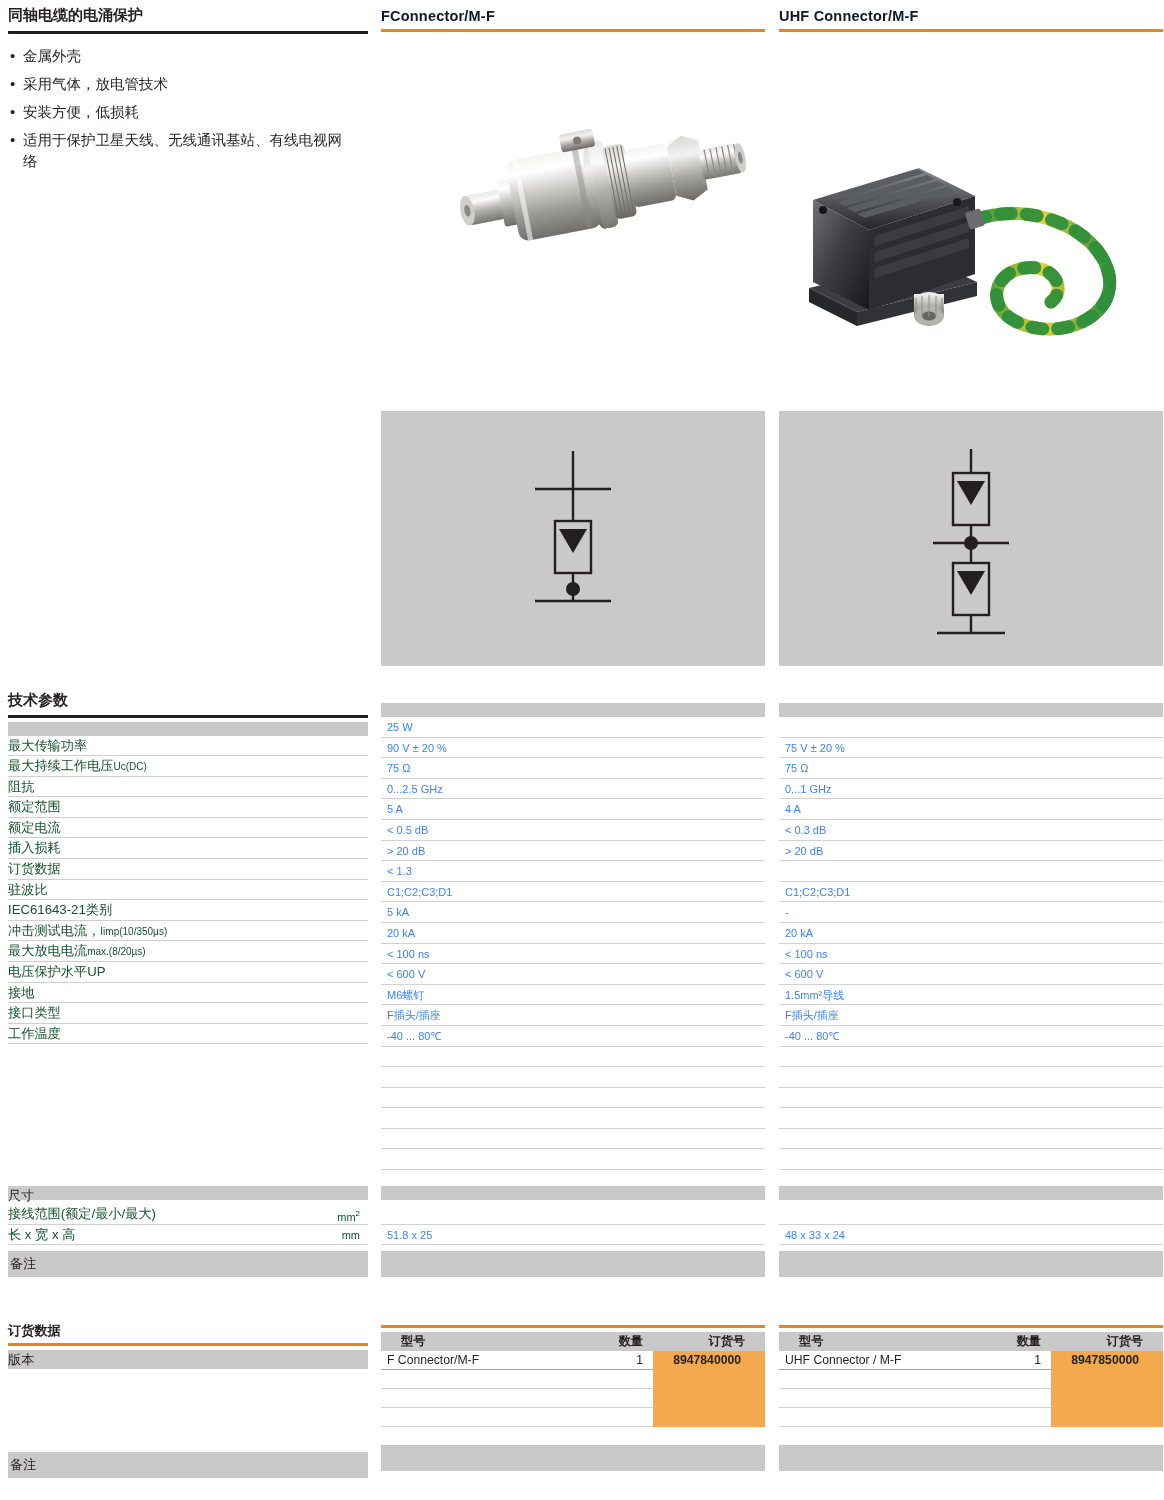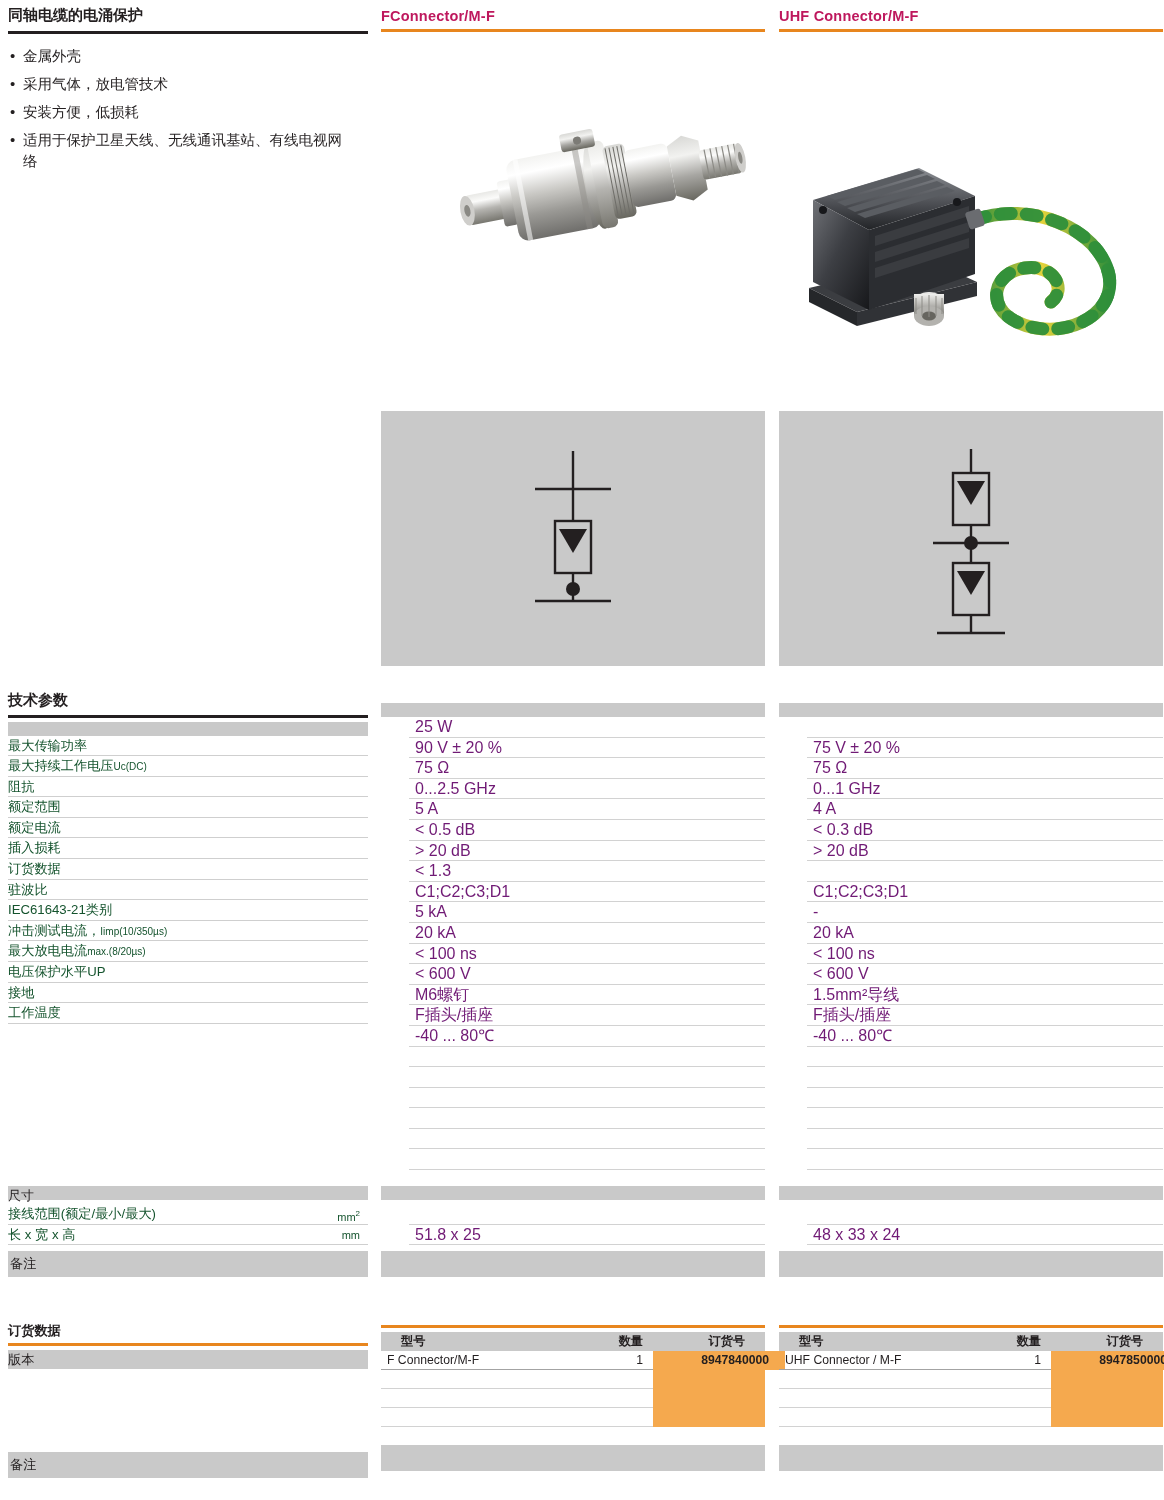--- a/index.html
+++ b/index.html
@@ -21,7 +21,7 @@
 
   
   .prod-title {
-    font-size:14.5px; font-weight:bold; color:#be185d;
+    font-size:14.5px; font-weight:bold; color:#0f172a;
     letter-spacing:0.2px; padding-bottom:5px;
   }
   .orange-rule { height:3px; background:#E8861E; width:100%; }

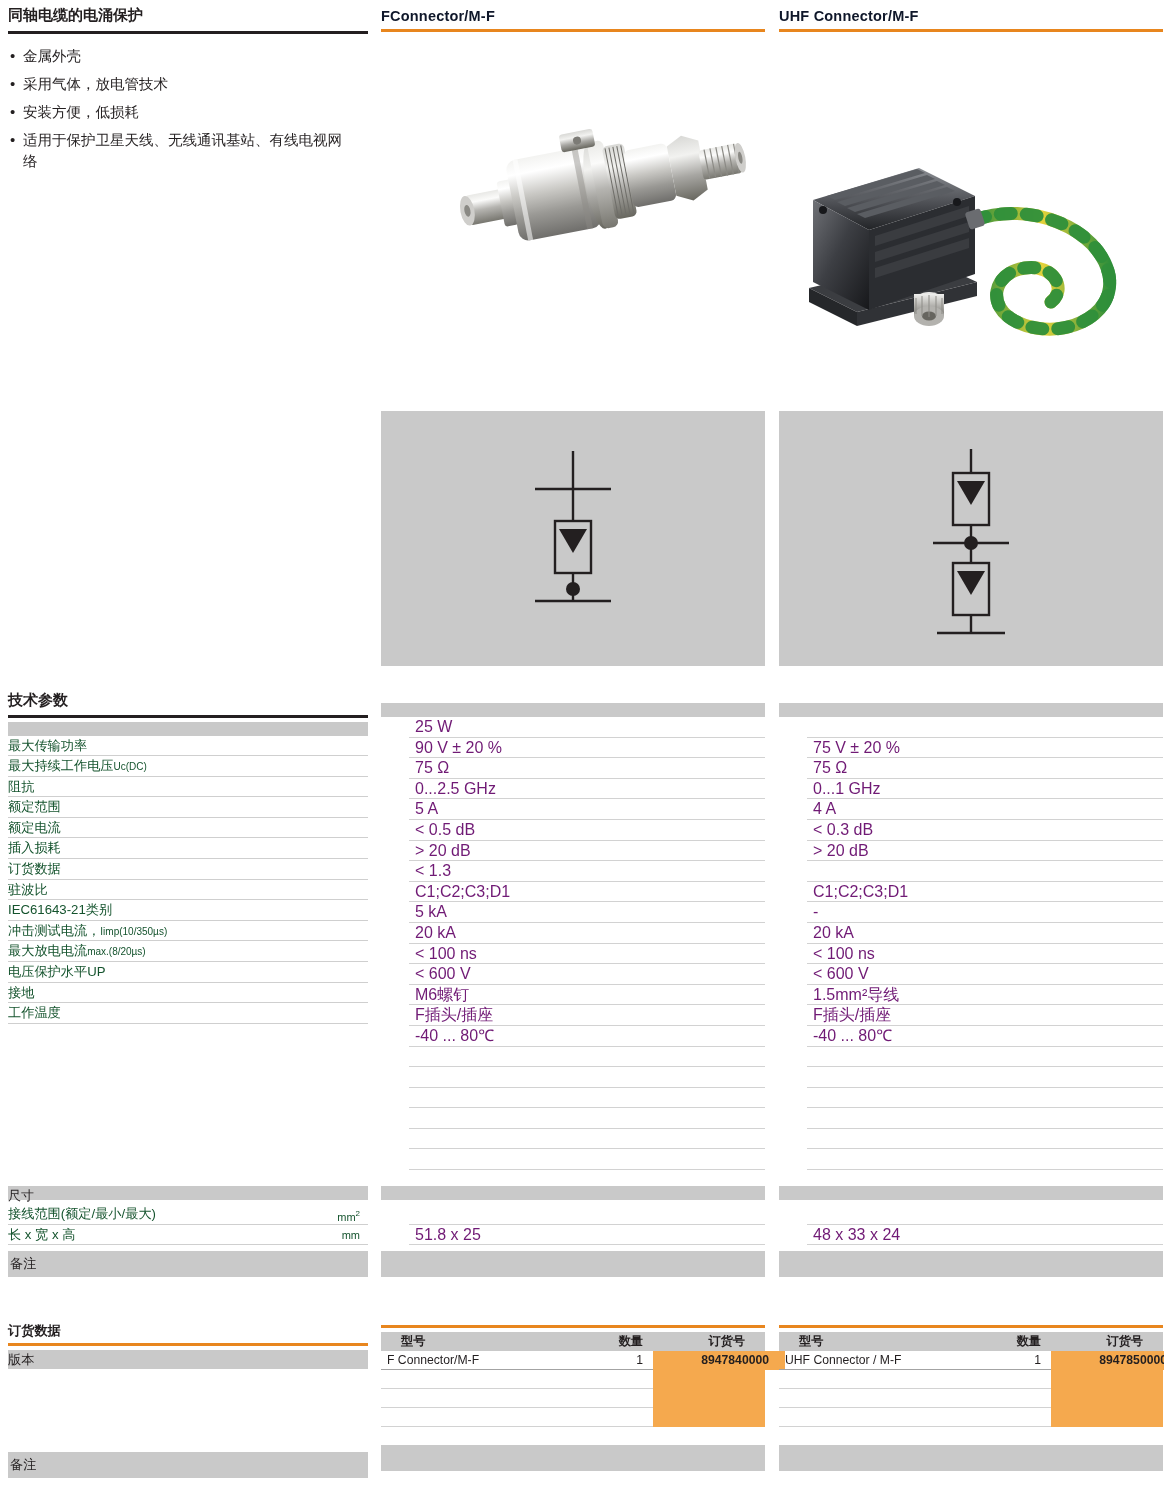--- a/index.html
+++ b/index.html
@@ -60,7 +60,7 @@
     font-size:12.2px; white-space:nowrap; overflow:hidden;
   }
   .row.lbl { font-size:13.2px; border-bottom:1px solid #cfcfcf; color:#14532d; }
-  .row.val { padding-left:6px; font-size:16px; color:#701a75;margin-left:28px; }
+  .row.val { padding-left:6px; font-size:11px; color:#3b82f6; }
   .row .sub { font-size:10px; }
   .unit { float:right; font-size:11px; padding-right:8px; }
   .unit sup { font-size:8px; }

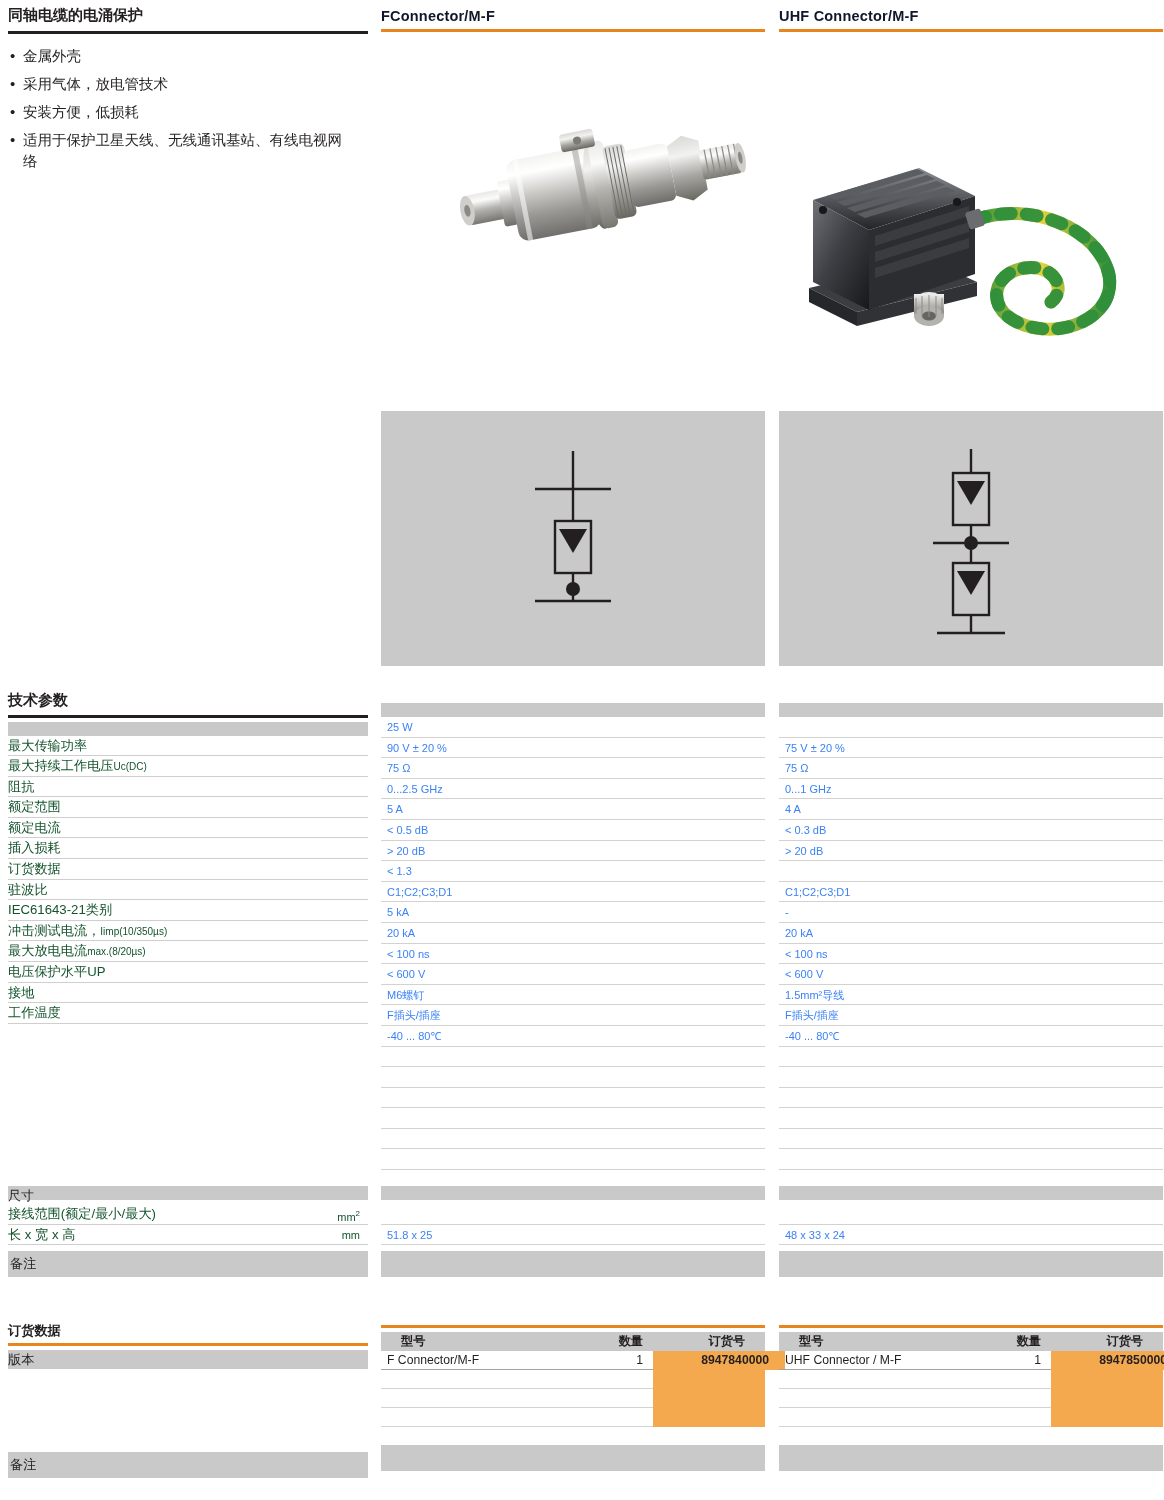--- a/index.html
+++ b/index.html
@@ -303,6 +303,7 @@
       <div class="row lbl"><span>最大放电电流</span><span class="sub">max.(8/20µs)</span></div>
       <div class="row lbl"><span>电压保护水平</span><span>UP</span></div>
       <div class="row lbl"><span>接地</span></div>
+      <div class="row lbl"><span>接口类型</span></div>
       <div class="row lbl"><span>工作温度</span></div>
     </div>
   </div>

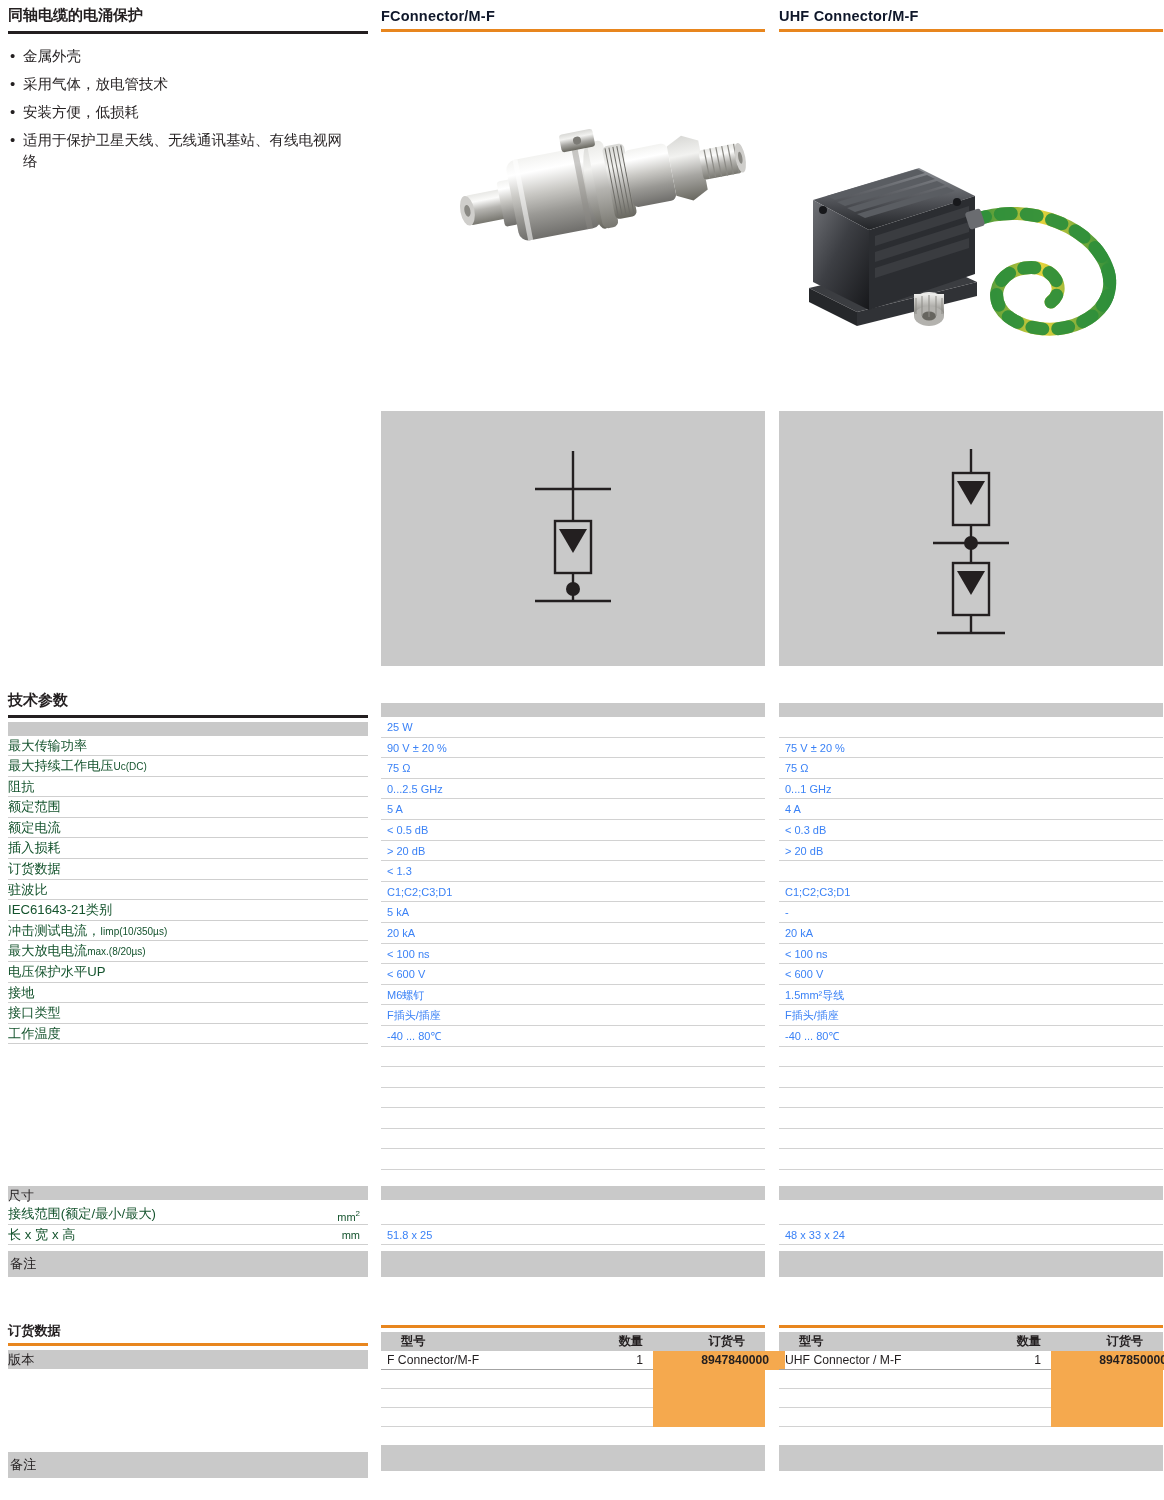--- a/index.html
+++ b/index.html
@@ -80,8 +80,8 @@
   .ord-row .c1 { position:absolute; left:6px; }
   .ord-row .c2 { position:absolute; left:218px; width:44px; text-align:right; }
   .ord-row .c3 {
-    position:absolute; left:272px; width:132px; text-align:right;
-    padding-right:16px; font-weight:bold; background:#F5A94E; height:19px;
+    position:absolute; left:272px; width:112px; text-align:right;
+    padding-right:24px; font-weight:bold; background:#F5A94E; height:19px;
   }
   .ord-blank { height:19px; position:relative; border-bottom:1px solid #d2d2d2; }
   .ord-blank .c3 { position:absolute; left:272px; width:112px; height:19px; background:#F5A94E; }

